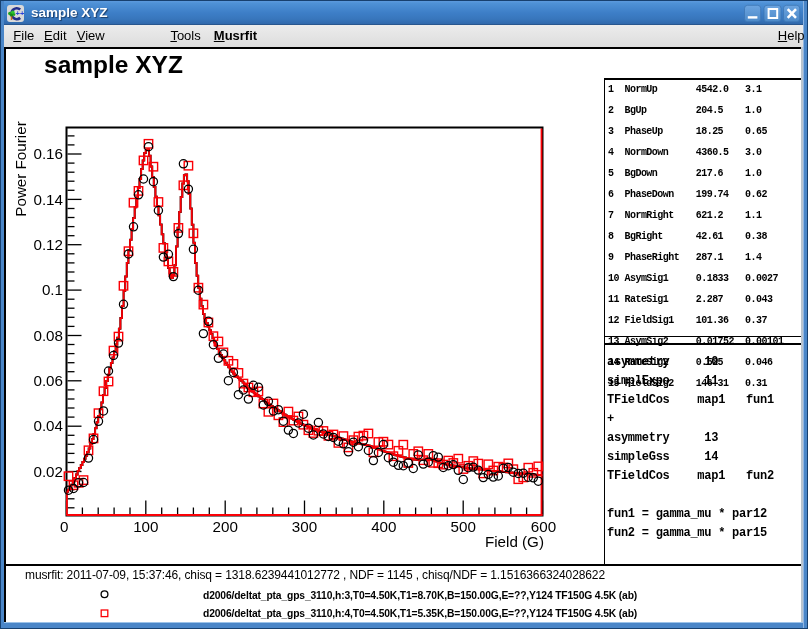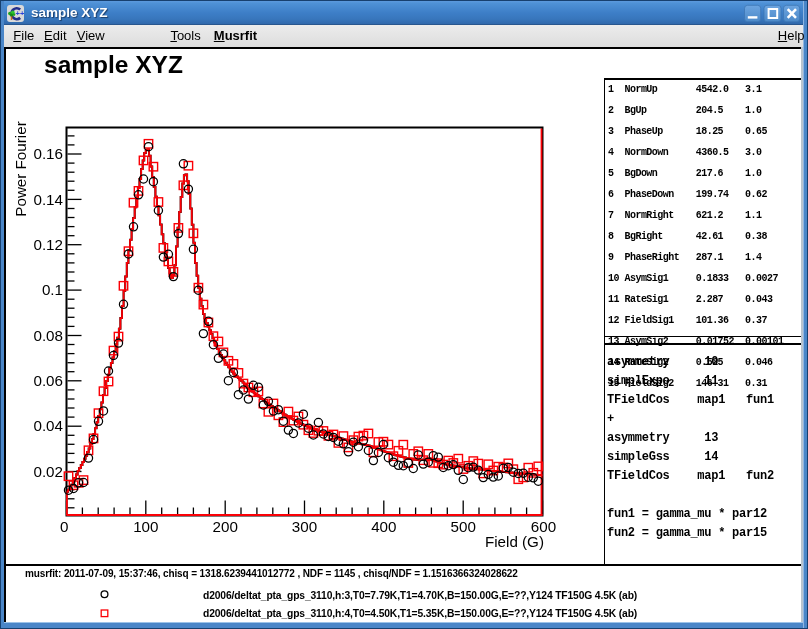--- a/index.html
+++ b/index.html
@@ -391,7 +391,7 @@
 fun2 = gamma_mu * par15</pre>
 
 <div class="abs" style="left:4px;top:564.2px;width:797px;height:1.8px;background:#000;"></div>
-<div class="abs" style="left:25px;top:568.3px;font-size:10px;font-weight:bold;letter-spacing:-0.12px;">musrfit: 2011-07-09, 15:37:46, chisq = 1318.6239441012772 , NDF = 1145 , chisq/NDF = 1.1516366324028622</div>
+<div class="abs" style="left:25px;top:568.3px;font-size:12px;font-weight:normal;letter-spacing:-0.12px;">musrfit: 2011-07-09, 15:37:46, chisq = 1318.6239441012772 , NDF = 1145 , chisq/NDF = 1.1516366324028622</div>
 <svg class="abs" style="left:95px;top:585px;" width="22" height="34" viewBox="0 0 22 34">
  <circle cx="9.5" cy="9.2" r="3.4" fill="none" stroke="#000" stroke-width="1.3"></circle>
  <rect x="6.2" y="25" width="6.6" height="6.6" fill="none" stroke="#fb0006" stroke-width="1.3"></rect>

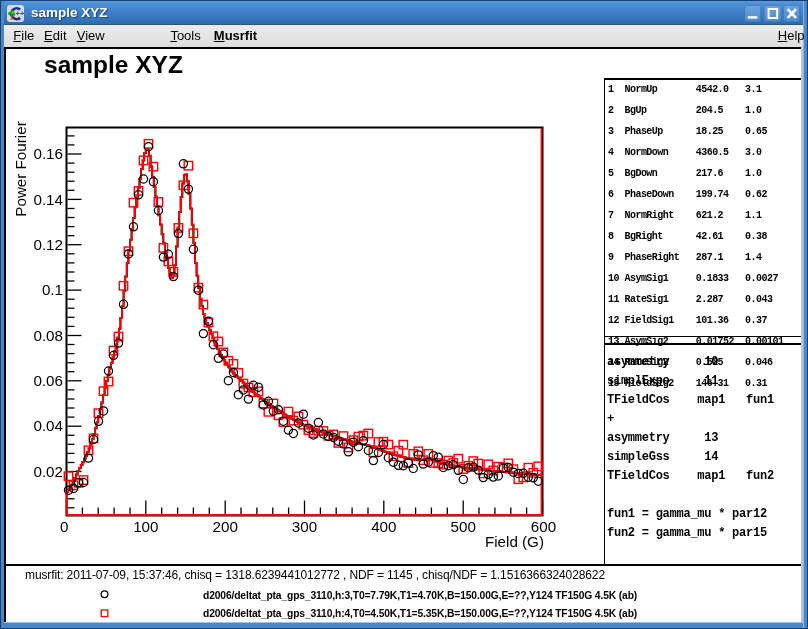--- a/index.html
+++ b/index.html
@@ -396,7 +396,7 @@
  <circle cx="9.5" cy="9.2" r="3.4" fill="none" stroke="#000" stroke-width="1.3"></circle>
  <rect x="6.2" y="25" width="6.6" height="6.6" fill="none" stroke="#fb0006" stroke-width="1.3"></rect>
 </svg>
-<div class="abs" style="left:203px;top:589.8px;font-size:10.3px;font-weight:bold;letter-spacing:-0.14px;">d2006/deltat_pta_gps_3110,h:3,T0=7.79K,T1=4.70K,B=150.00G,E=??,Y124 TF150G 4.5K (ab)</div>
+<div class="abs" style="left:203px;top:589.8px;font-size:10.3px;font-weight:bold;letter-spacing:-0.14px;">d2006/deltat_pta_gps_3110,h:3,T0=4.50K,T1=8.70K,B=150.00G,E=??,Y124 TF150G 4.5K (ab)</div>
 <div class="abs" style="left:203px;top:608px;font-size:10.3px;font-weight:bold;letter-spacing:-0.14px;">d2006/deltat_pta_gps_3110,h:4,T0=4.50K,T1=5.35K,B=150.00G,E=??,Y124 TF150G 4.5K (ab)</div>
 
 </body></html>

